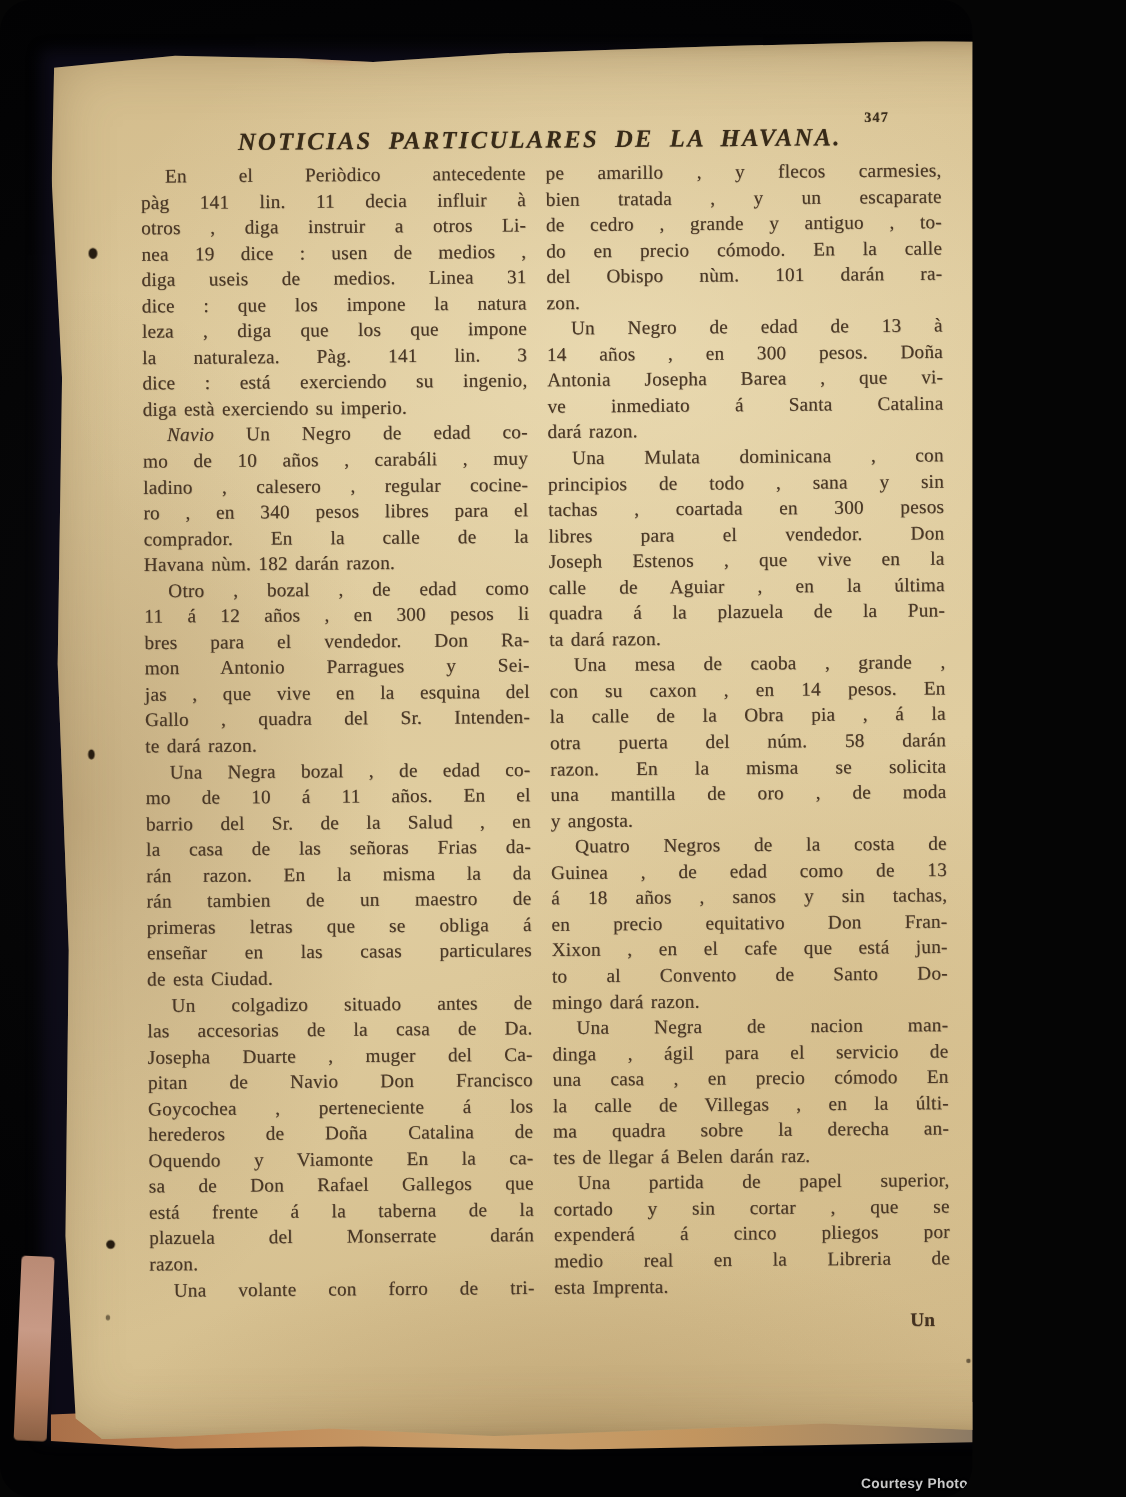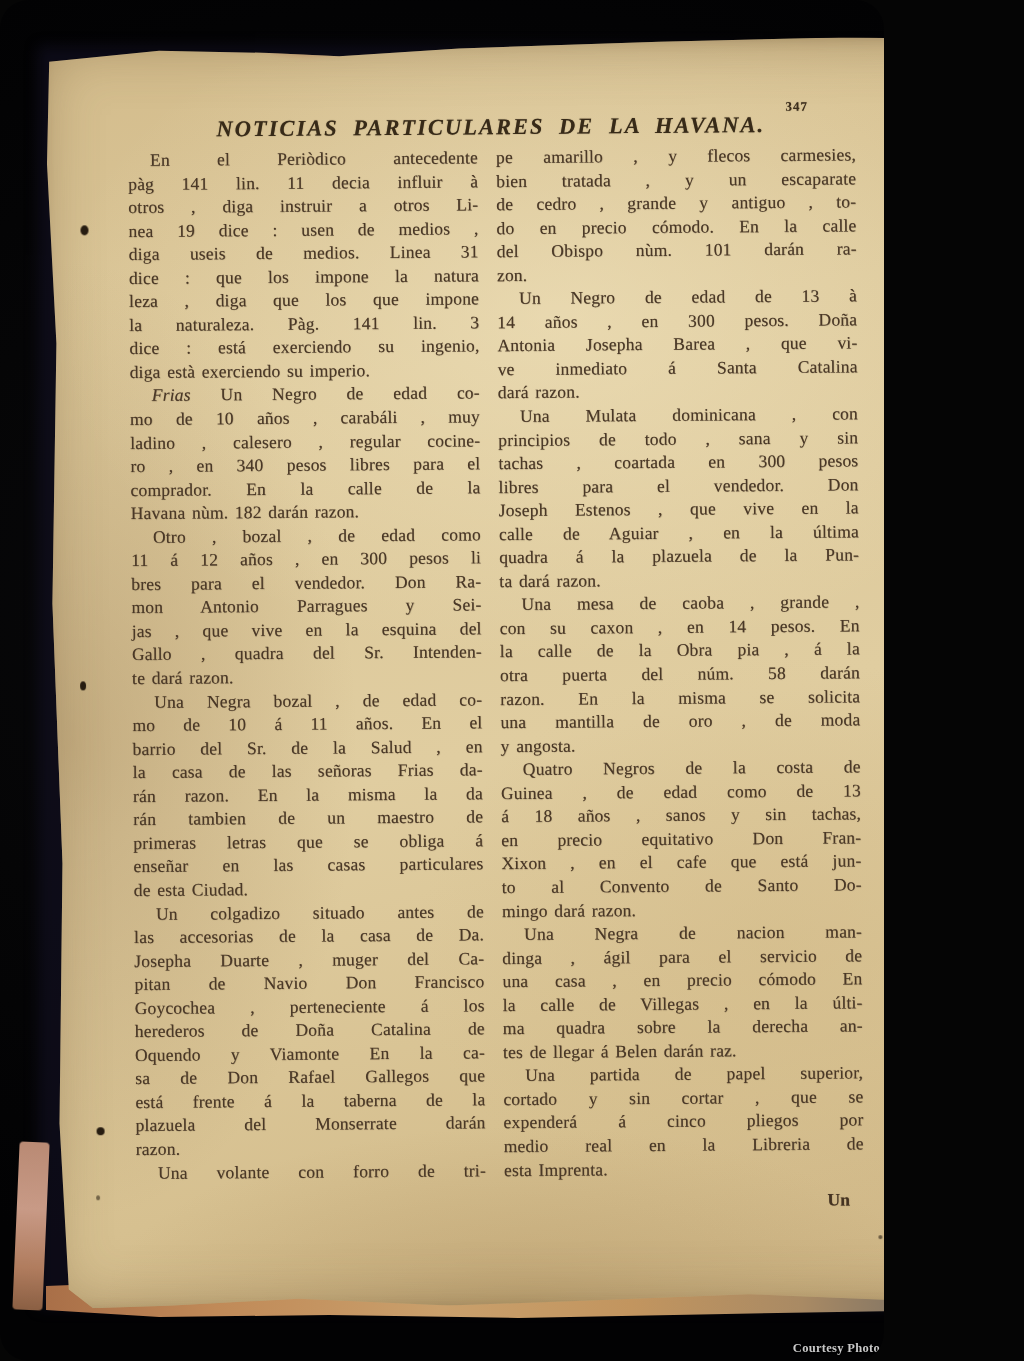--- a/index.html
+++ b/index.html
@@ -161,7 +161,7 @@
             <div class="line end">diga està exerciendo su imperio.</div>
           </div>
           <div class="para">
-            <div class="line indent"><em>Frias</em> Un Negro de edad co-</div>
+            <div class="line indent"><em>Navio</em> Un Negro de edad co-</div>
             <div class="line">mo de 10 años , carabáli , muy</div>
             <div class="line">ladino , calesero , regular cocine-</div>
             <div class="line">ro , en 340 pesos libres para el</div>

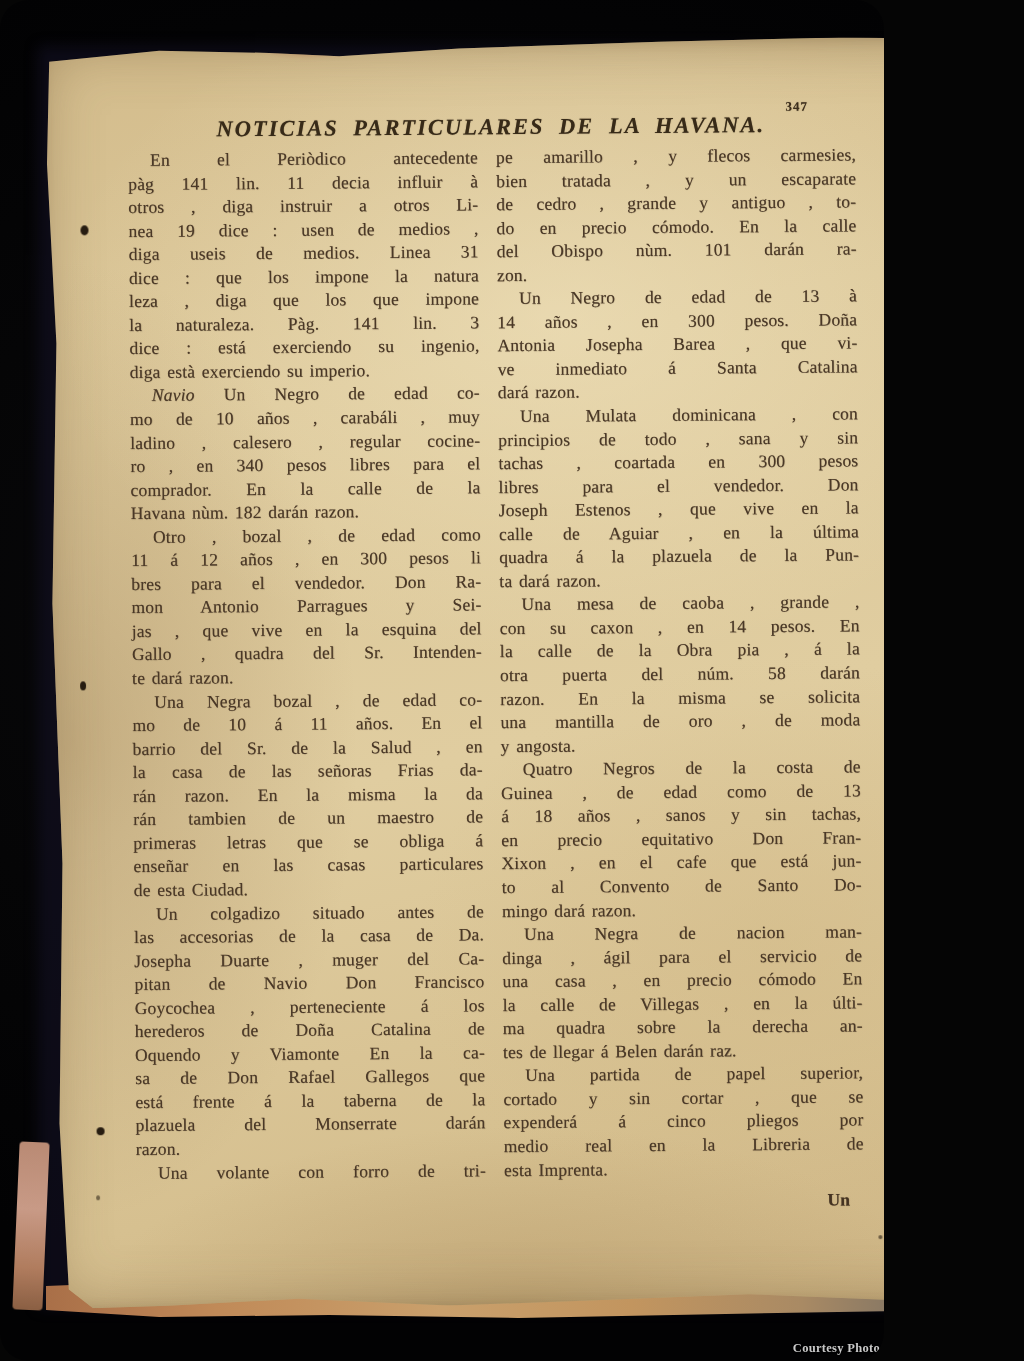--- a/index.html
+++ b/index.html
@@ -115,7 +115,7 @@
   }
   .watermark{
     position:absolute;right:4px;bottom:5px;
-    font-family:Liberation Serif, serif;
+    font-family:Liberation Sans, sans-serif;
     font-size:12.5px;font-weight:bold;color:#c9c9c9;letter-spacing:.3px;
     text-shadow:0 0 2px #000;
   }

